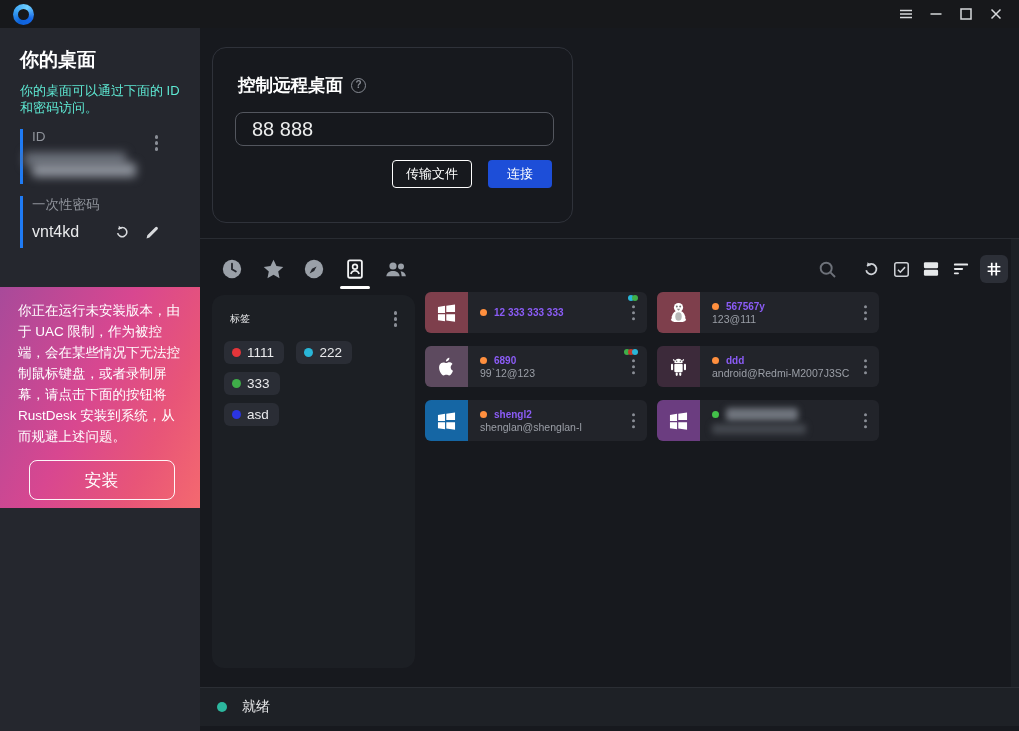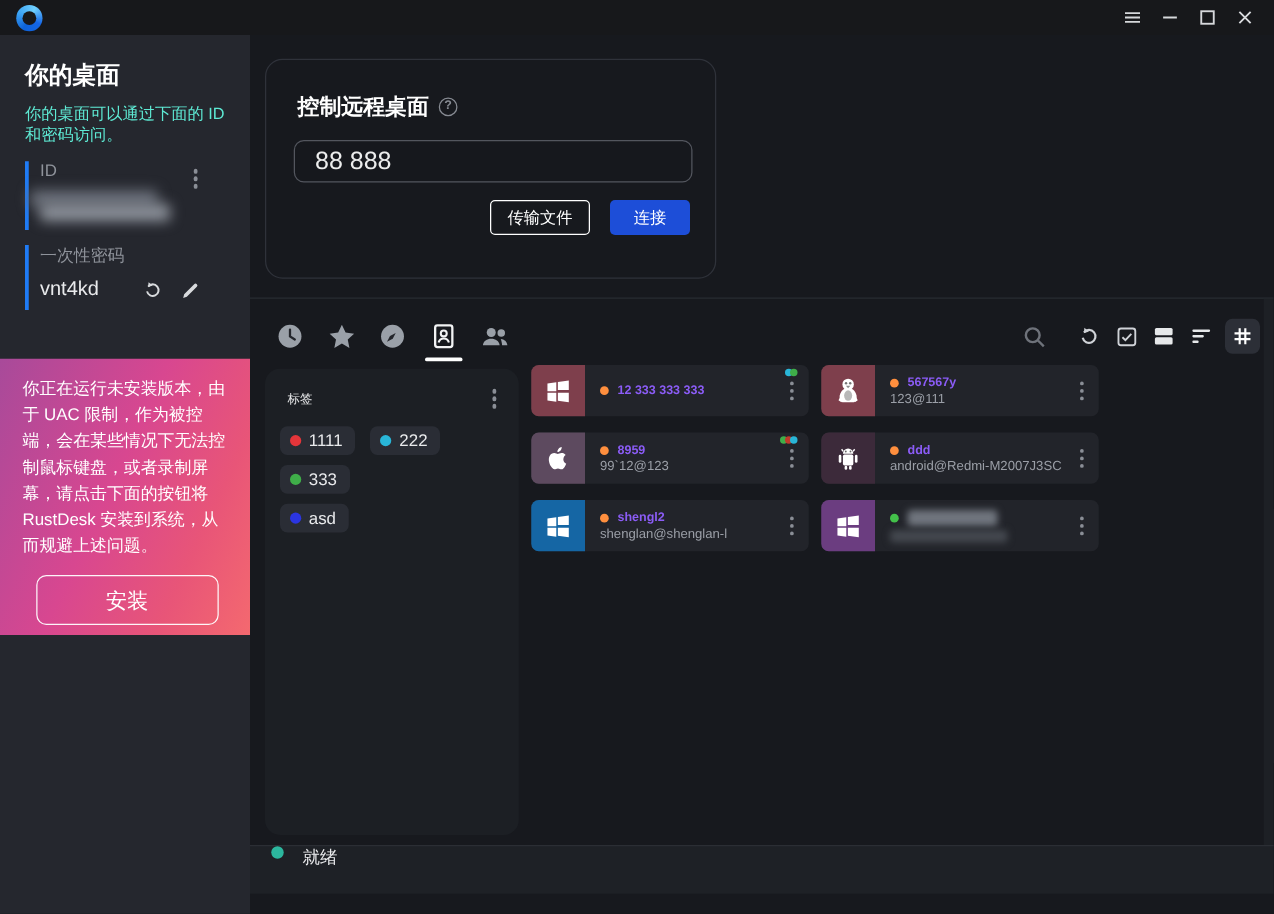--- a/index.html
+++ b/index.html
@@ -345,7 +345,7 @@
       <div class="pinfo">
         <div class="prow">
           <span class="pdot" style="background: rgb(255, 143, 62);"></span>
-          <span class="pname">8959</span>
+          <span class="pname">6890</span>
         </div>
         <span class="psub">99`12@123</span>
       </div>

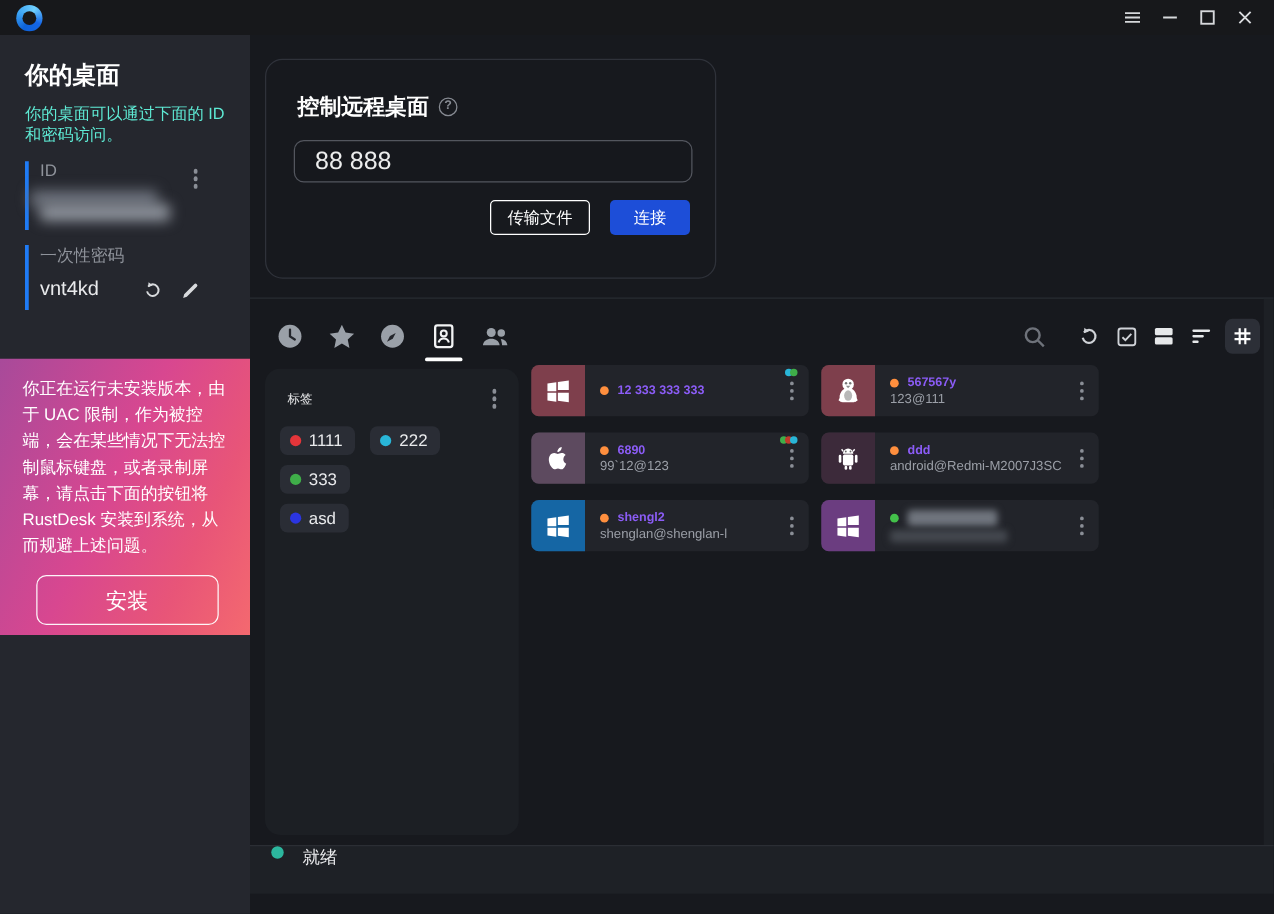--- a/index.html
+++ b/index.html
@@ -81,7 +81,7 @@
 
   .scroll-strip { position:absolute; right:0; top:211px; width:8px; height:452px; background:#1d2025; }
 
-  .statusbar { position:absolute; left:0; bottom:16px; width:819px; height:39px; background:#1e2126; border-top:1px solid #2b2e34; display:flex; align-items:flex-start; padding-left:17px; gap:15px; }
+  .statusbar { position:absolute; left:0; bottom:5px; width:819px; height:39px; background:#1e2126; border-top:1px solid #2b2e34; display:flex; align-items:center; padding-left:17px; gap:15px; }
   .sdot { width:10px; height:10px; border-radius:50%; }
   .stext { font-size:14px; color:#e9eaec; }
 </style>

